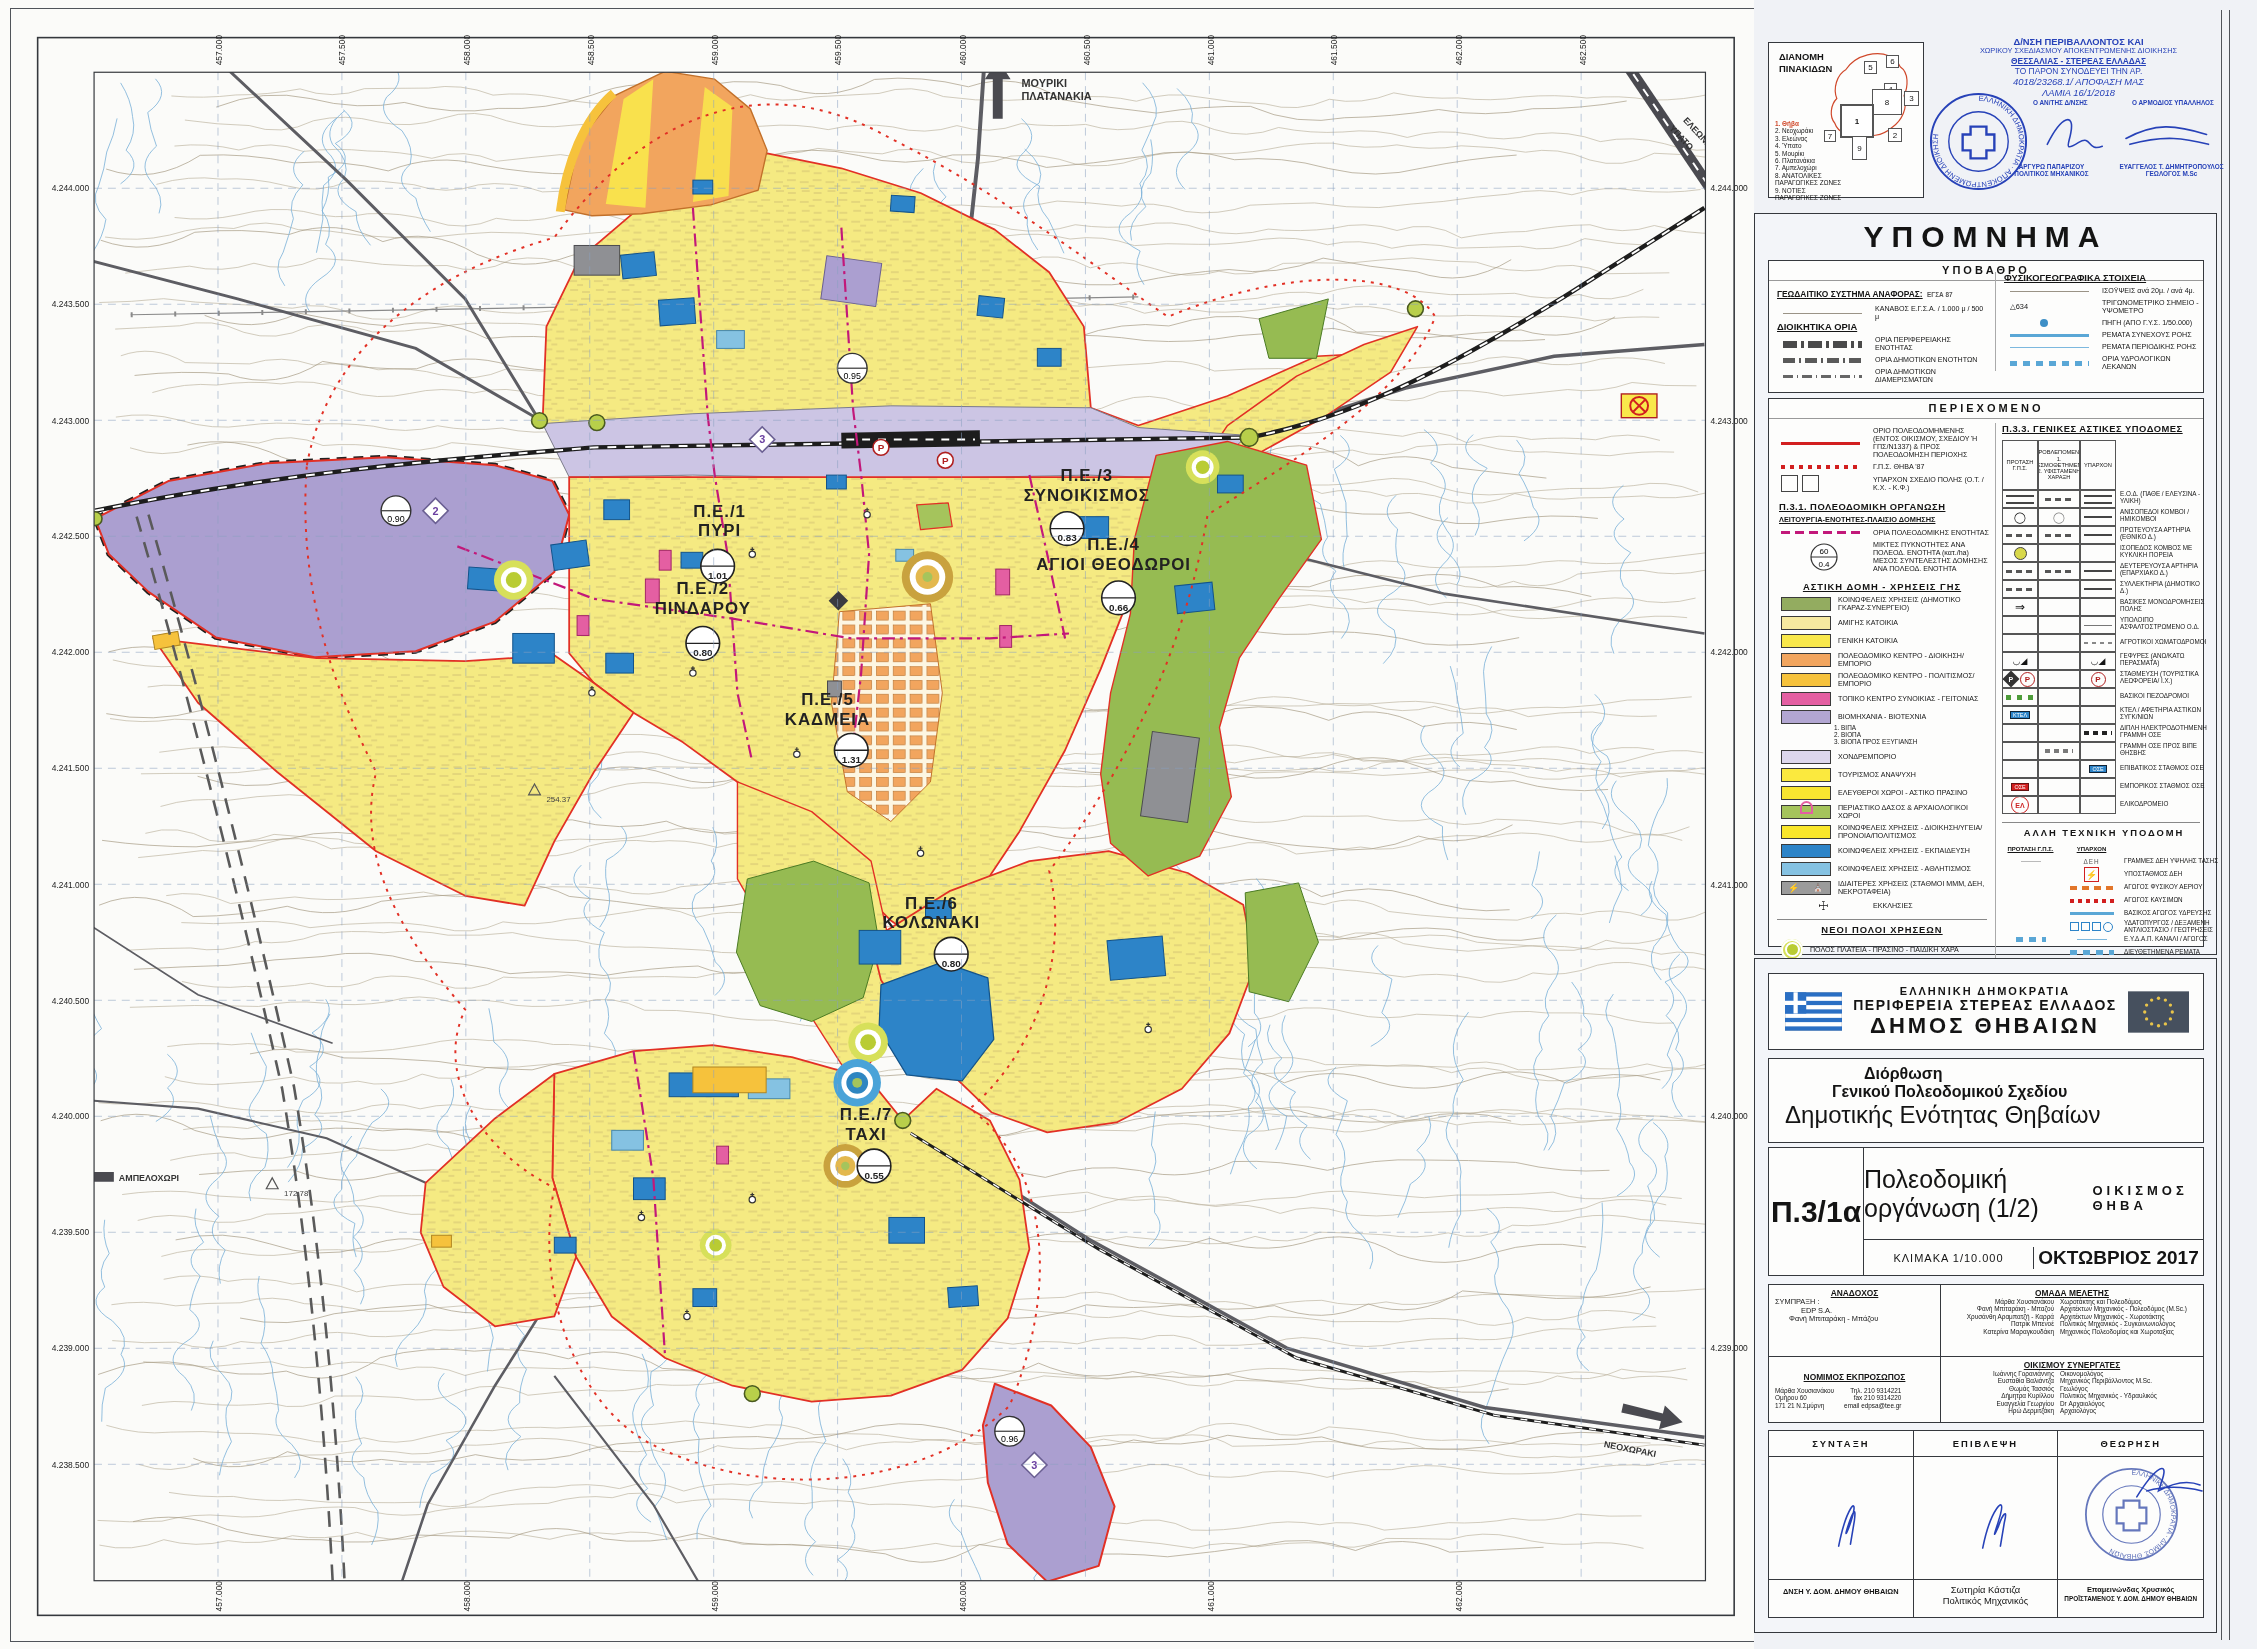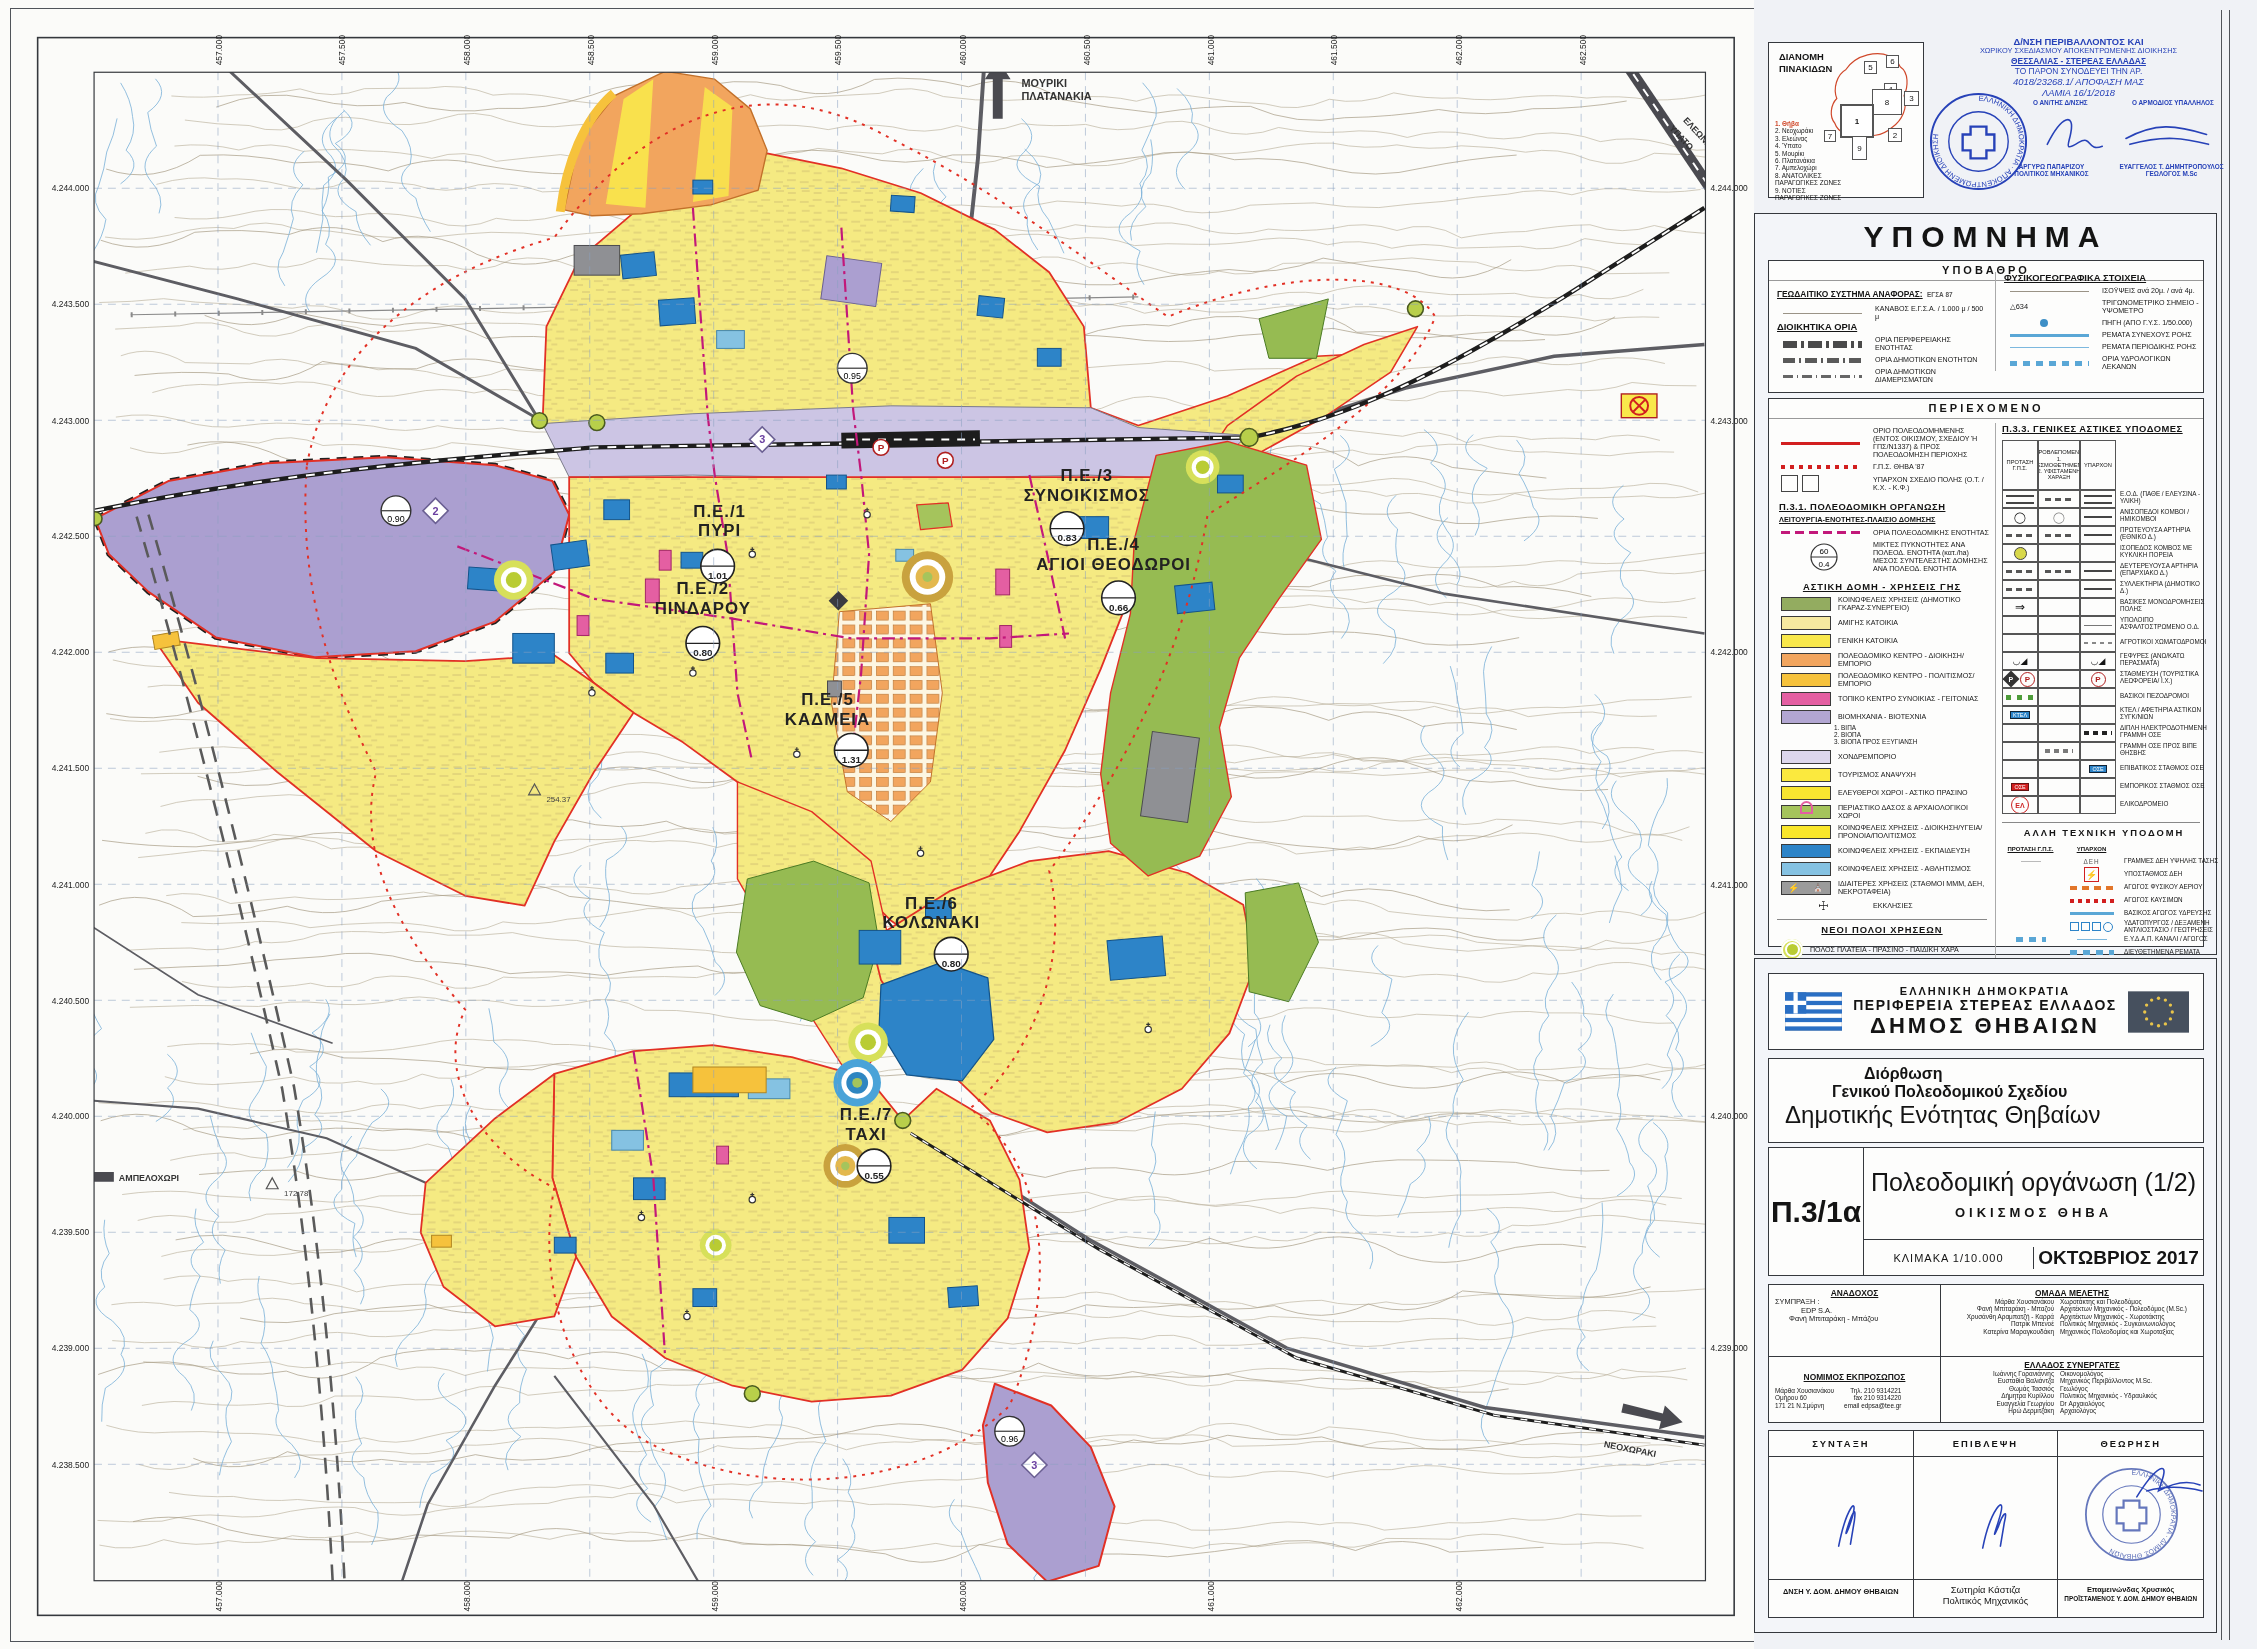--- a/index.html
+++ b/index.html
@@ -1176,7 +1176,7 @@
       <div style="grid-row:1/3;border-right:1px solid #35383d;display:flex;align-items:center;justify-content:center">
         <span class="b" style="font-size:30px">Π.3/1α</span>
       </div>
-      <div style="display:flex;flex-direction:column;align-items:center;justify-content:center">
+      <div style="display:flex;flex-direction:row;align-items:center;justify-content:center">
         <div style="font-size:25px">Πολεοδομική οργάνωση (1/2)</div>
         <div class="b" style="font-size:13px;letter-spacing:4px;margin-top:8px">ΟΙΚΙΣΜΟΣ ΘΗΒΑ</div>
       </div>

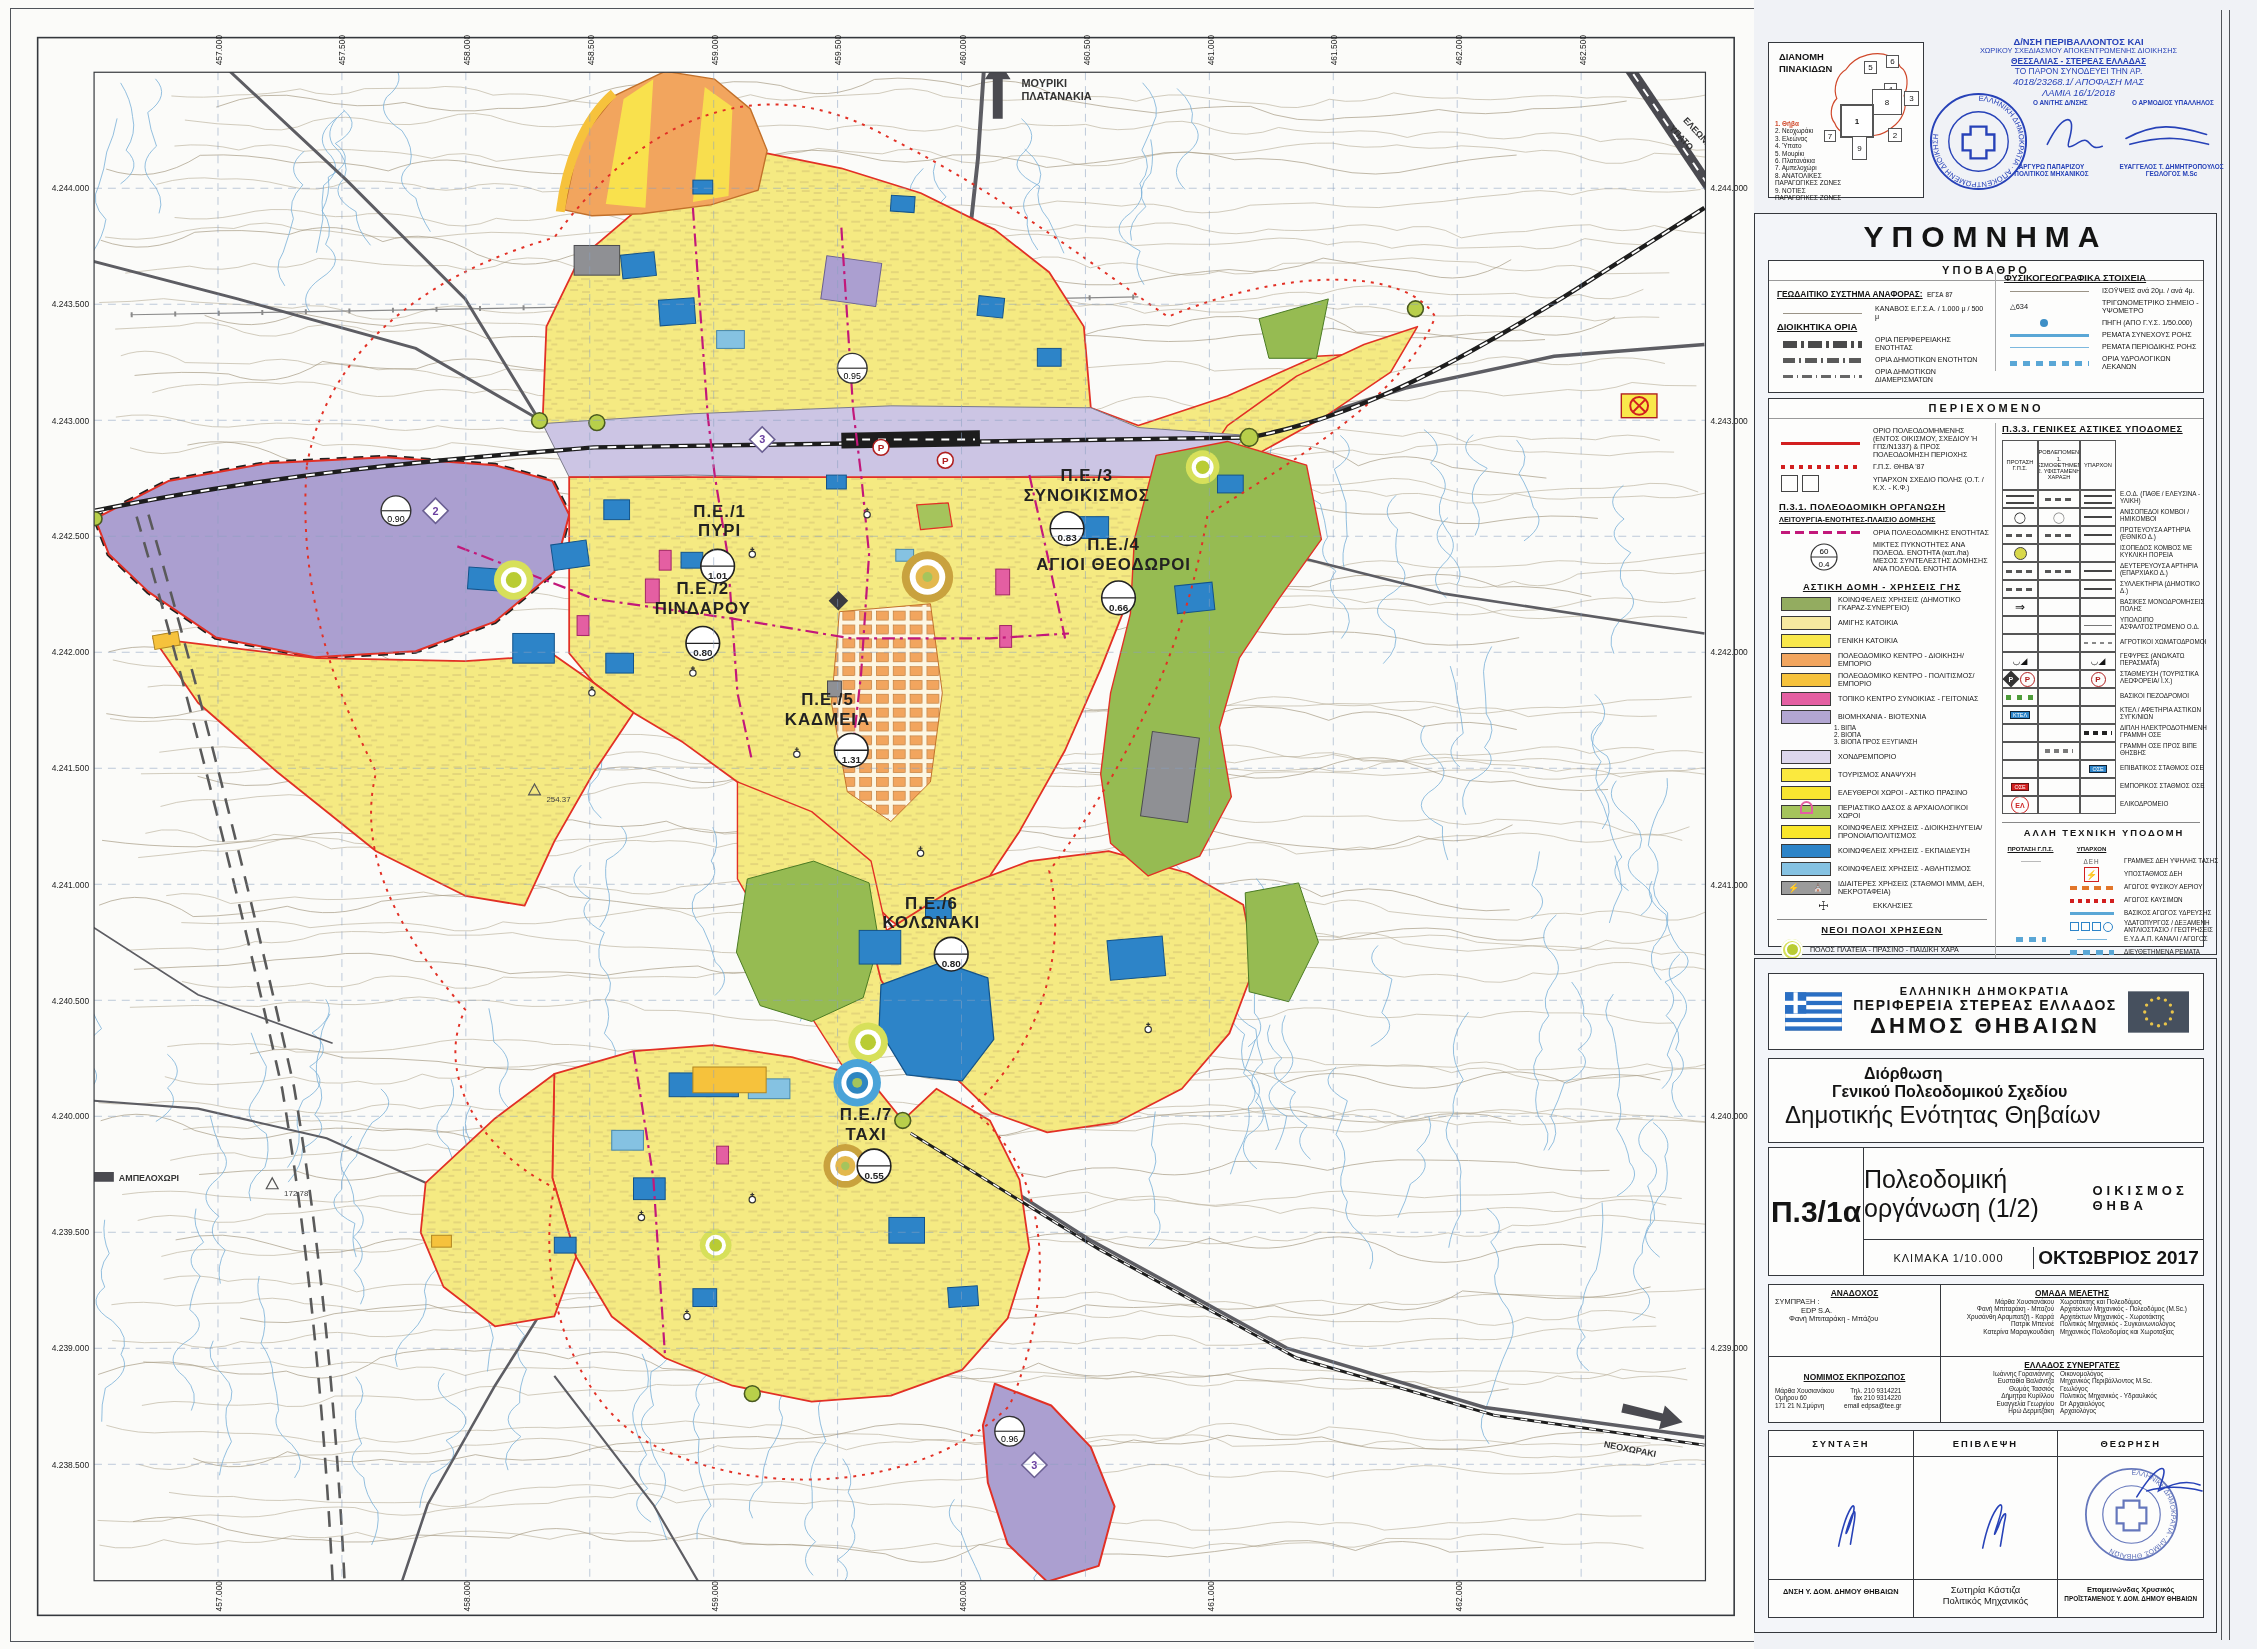--- a/index.html
+++ b/index.html
@@ -1223,7 +1223,7 @@
         </div>
       </div>
       <div style="border-top:1px solid #35383d;padding:3px 6px">
-        <div class="ct b t8 u">ΕΛΛΑΔΟΣ ΣΥΝΕΡΓΑΤΕΣ</div>
+        <div class="ct b t8 u">ΟΙΚΙΣΜΟΥ ΣΥΝΕΡΓΑΤΕΣ</div>
         <div style="display:grid;grid-template-columns:107px 1fr;column-gap:6px" class="t6">
           <div style="text-align:right">Ιωάννης Γορανιάννης</div>
               <div>Οικονομολόγος</div>

